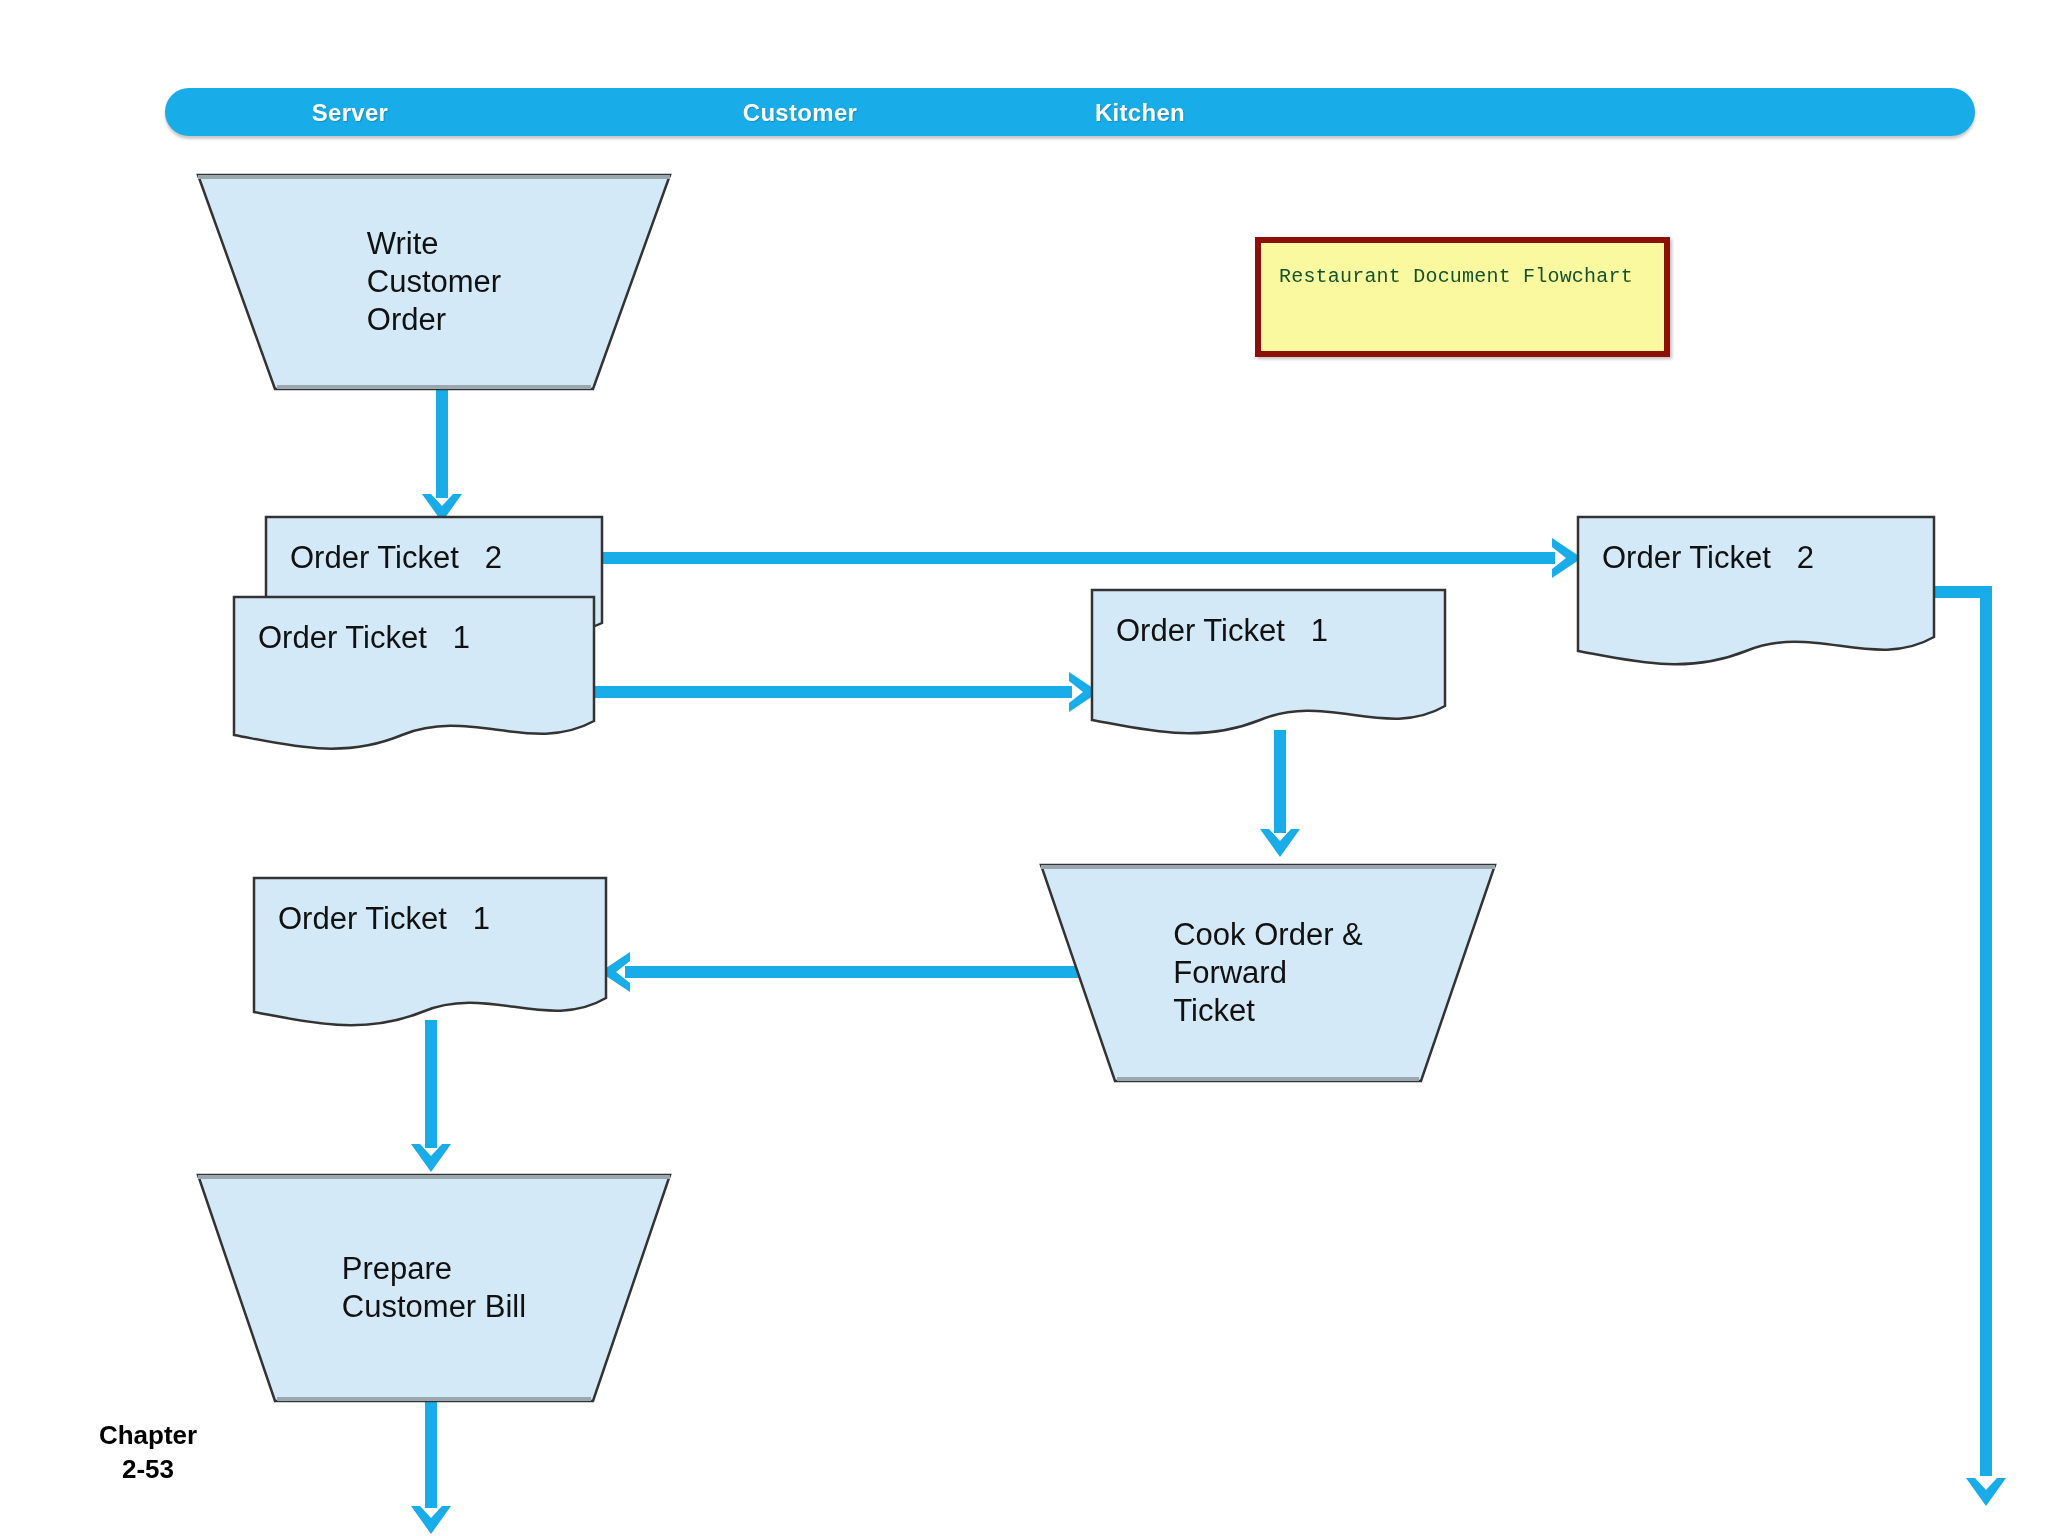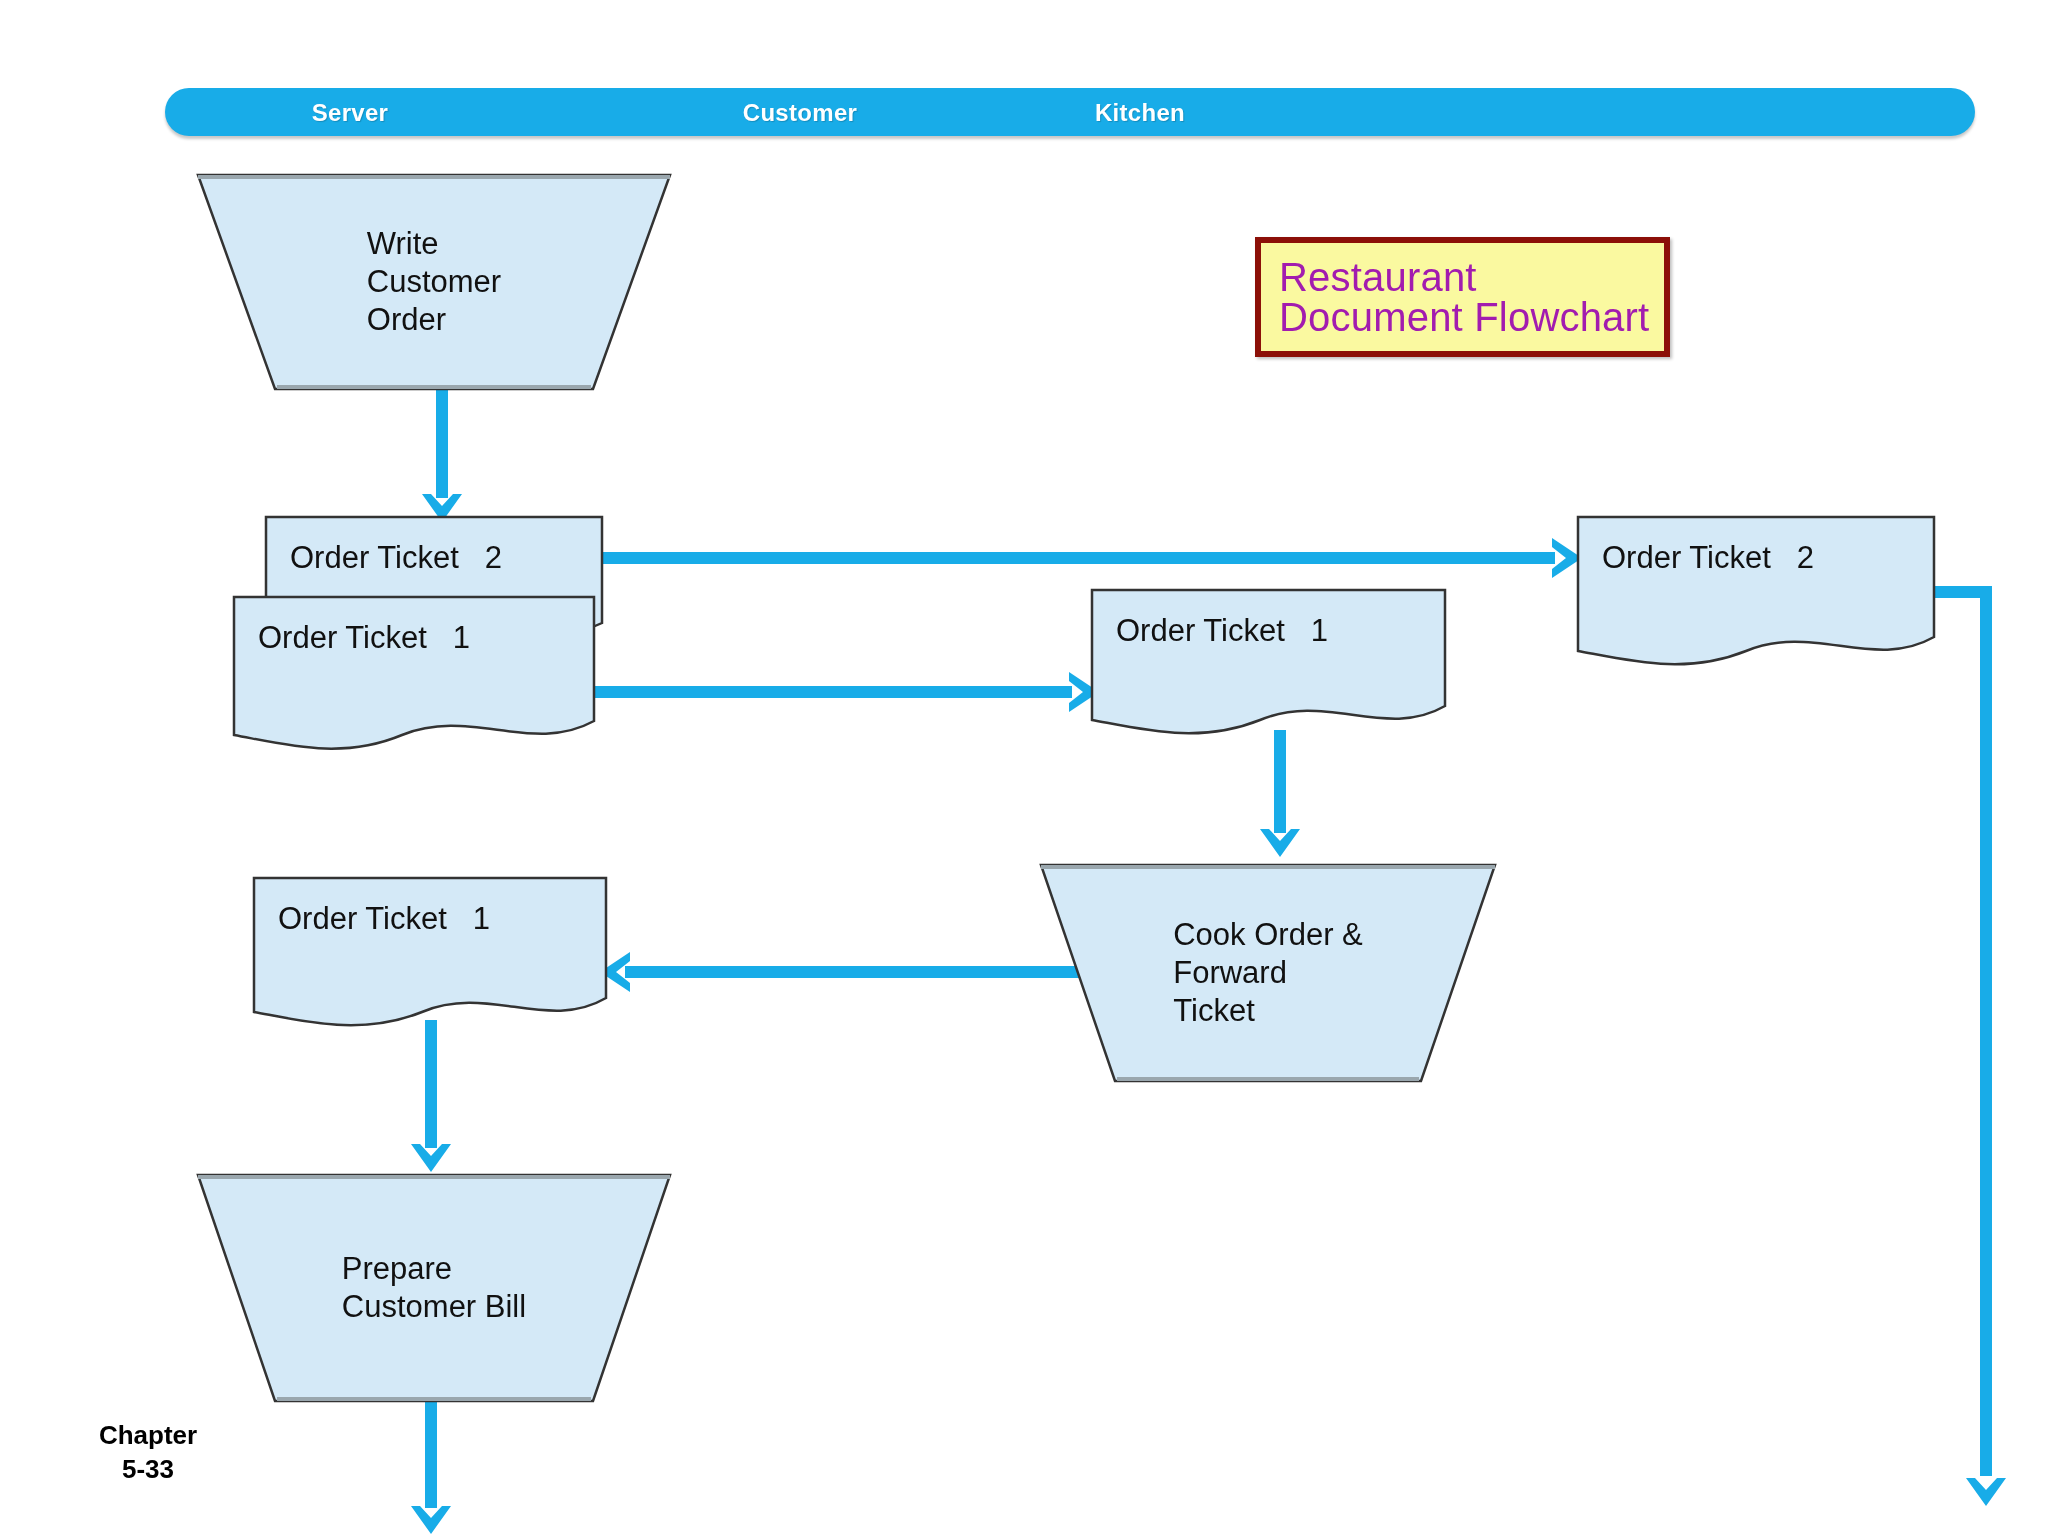--- a/index.html
+++ b/index.html
@@ -67,9 +67,9 @@
     letter-spacing: 0.5px;
   }
   .exhibit .ex-line2 {
-    font-family: Liberation Sans, sans-serif;
-    font-size: 40px;
-    color: #a21caf;
+    font-family: Liberation Mono, monospace;
+    font-size: 20px;
+    color: #14532d;
     line-height: 40px;
     letter-spacing: 0.2px;
   }

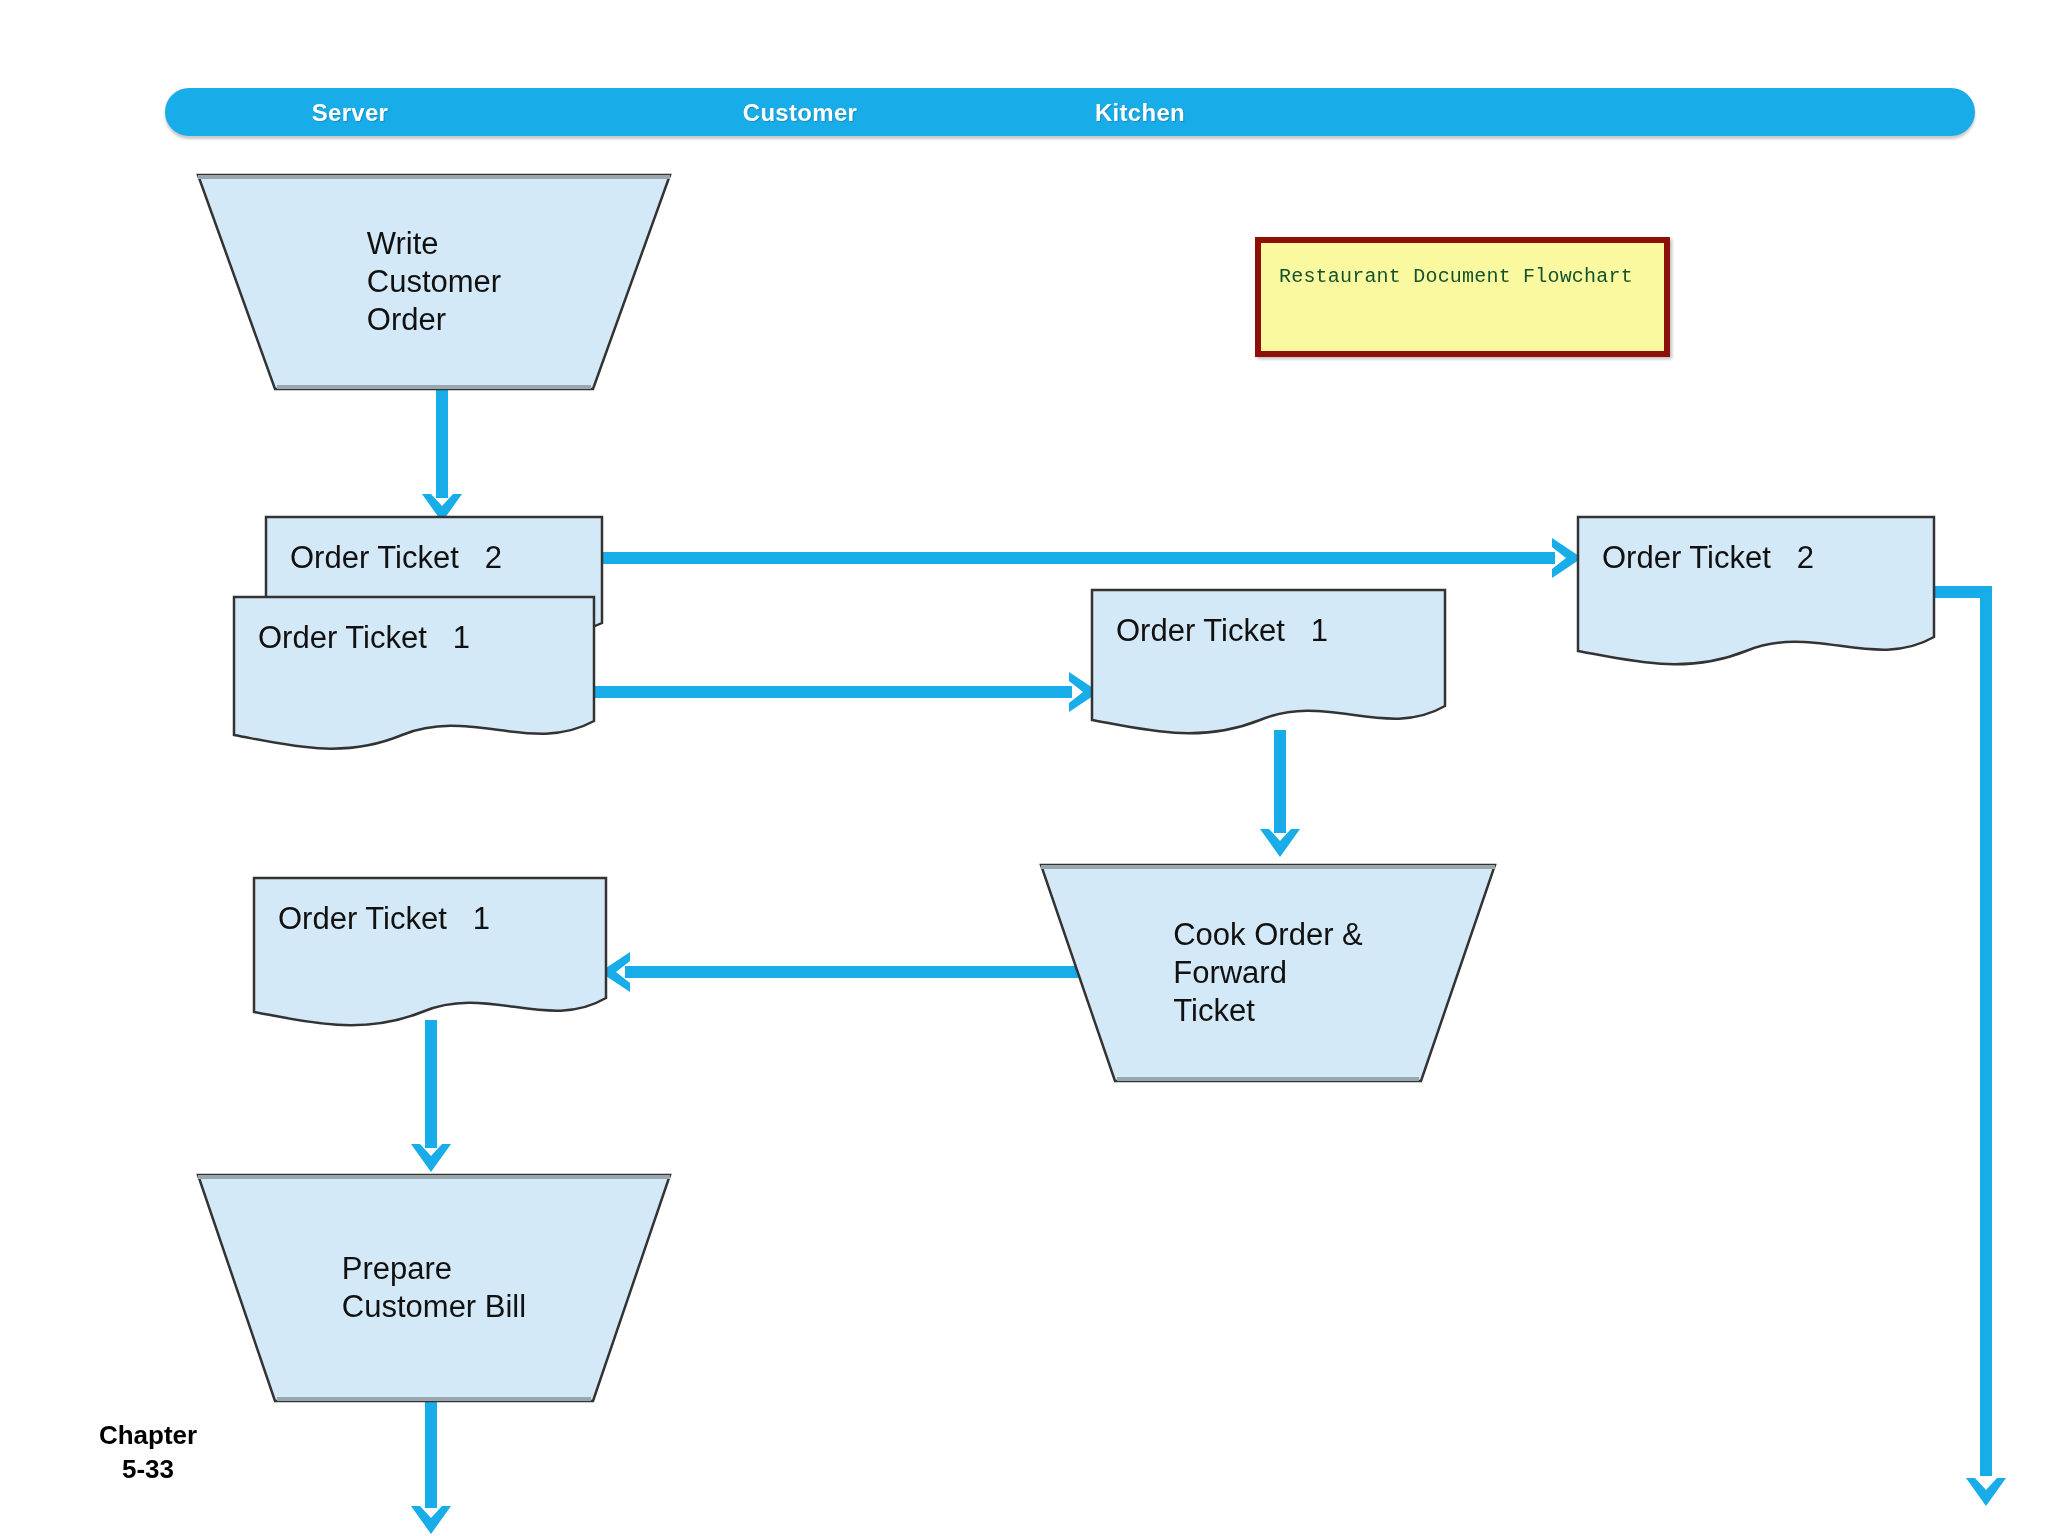--- a/index.html
+++ b/index.html
@@ -269,7 +269,7 @@
   </div>
 
   <div class="chapter">Chapter
-5-33</div>
+2-53</div>
 
 </div>
 

